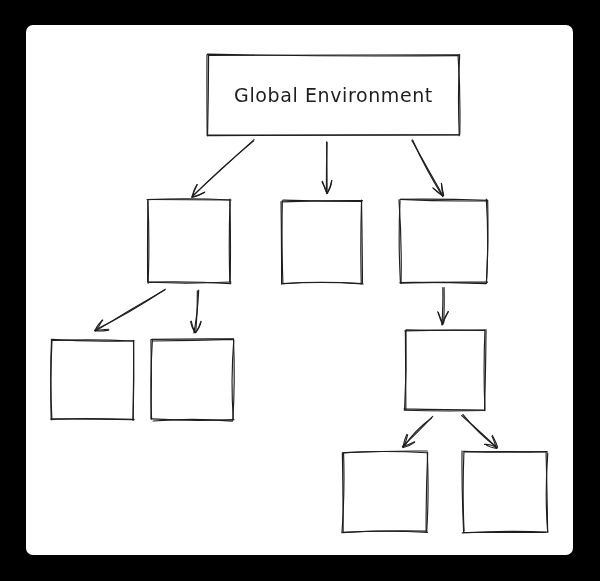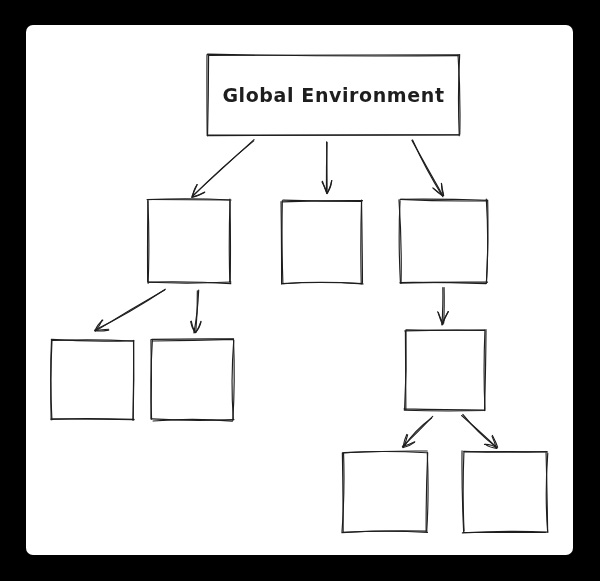--- a/index.html
+++ b/index.html
@@ -16,7 +16,6 @@
     width: 600px;
     height: 581px;
     background: #000000;
-    font-weight: bold;
   }
   .canvas-card {
     position: absolute;

